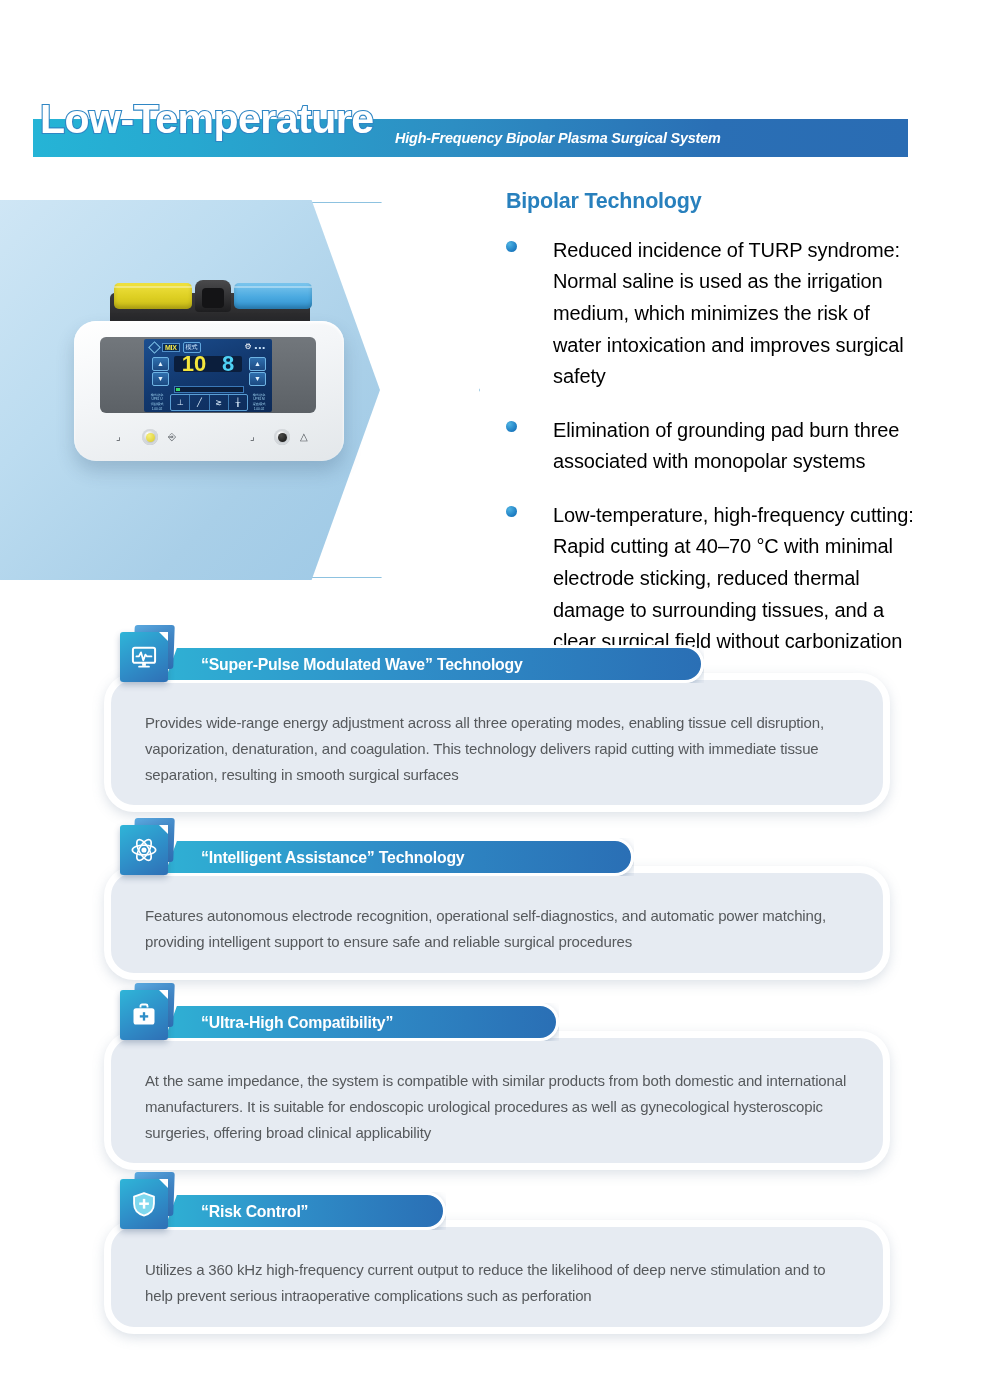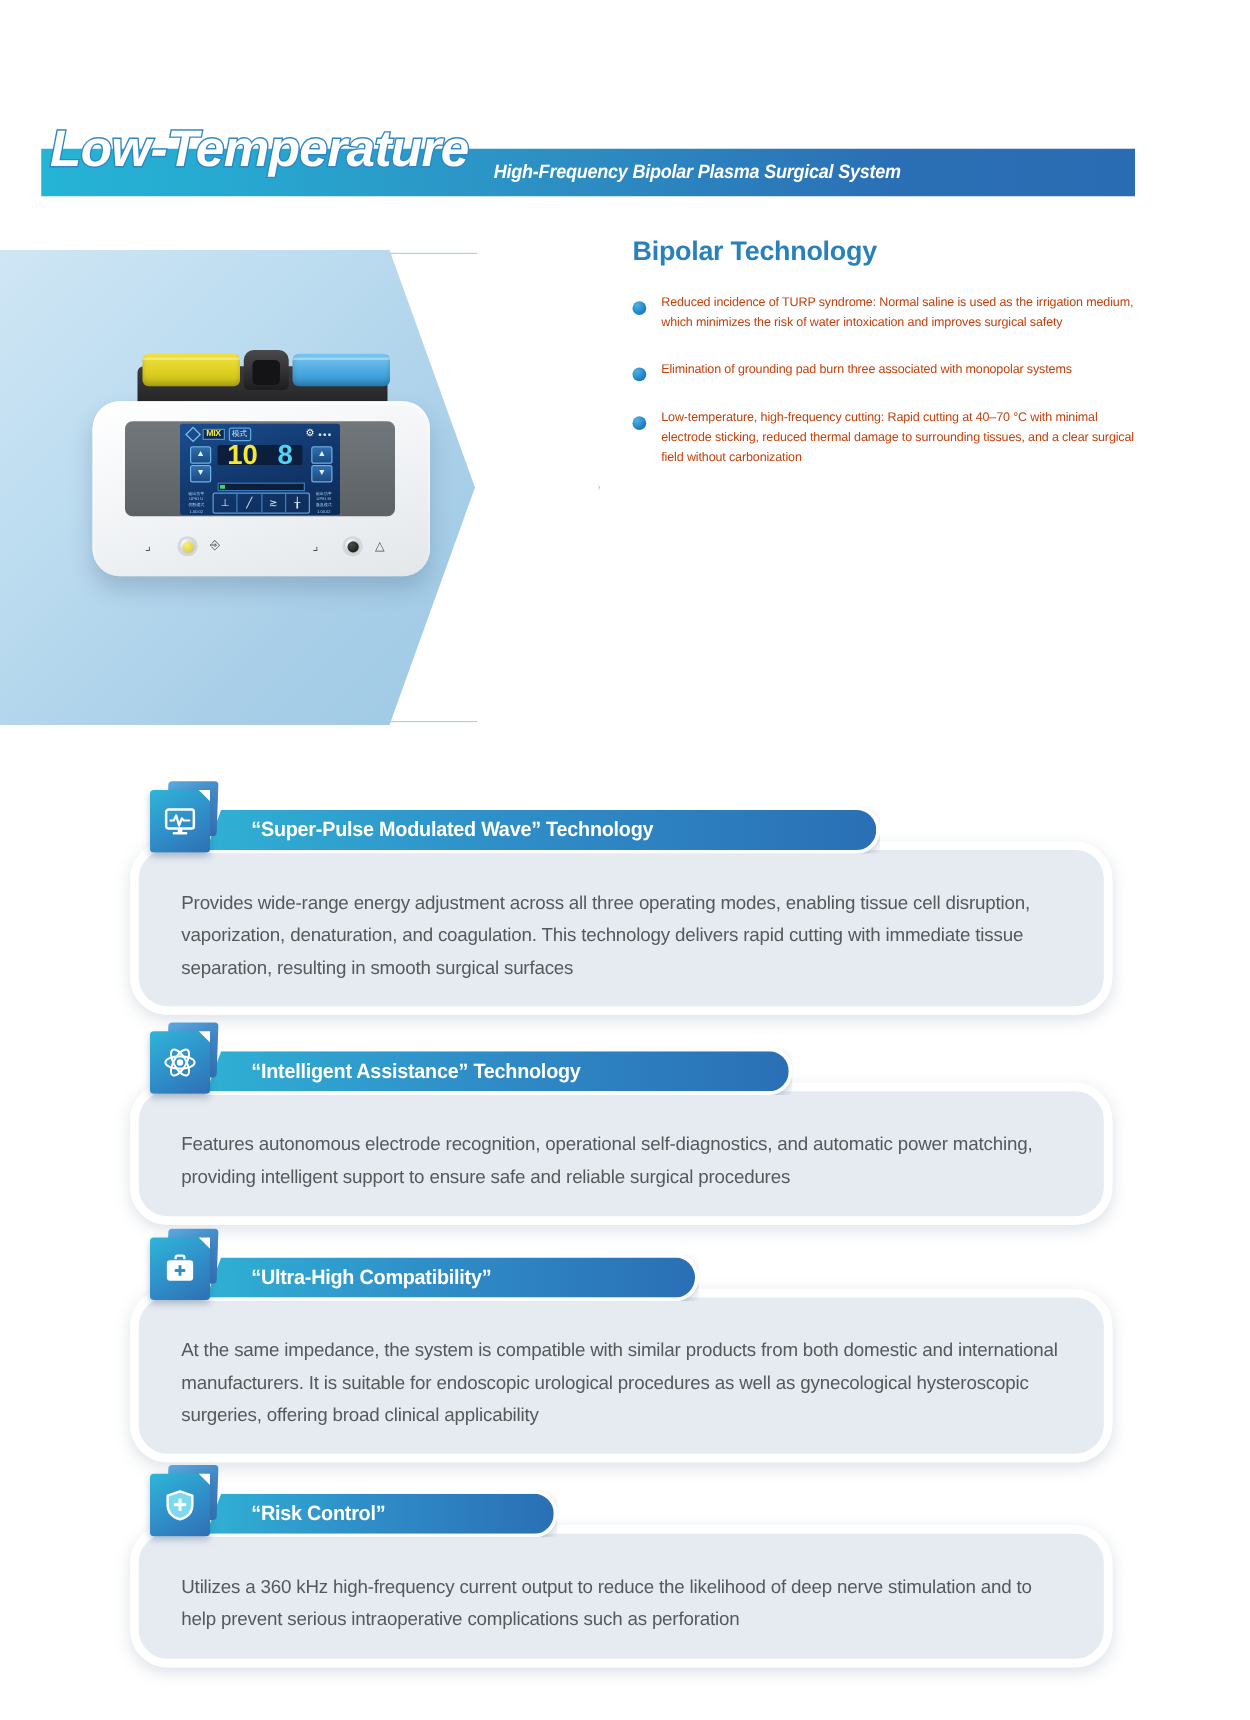--- a/index.html
+++ b/index.html
@@ -29,7 +29,6 @@
     left: 40px; top: 99px;
     font-size: 41px;
     font-weight: bold;
-    font-style: italic;
     letter-spacing: -0.5px;
     color: #ffffff;
     -webkit-text-stroke: 2.2px #2f86c4;

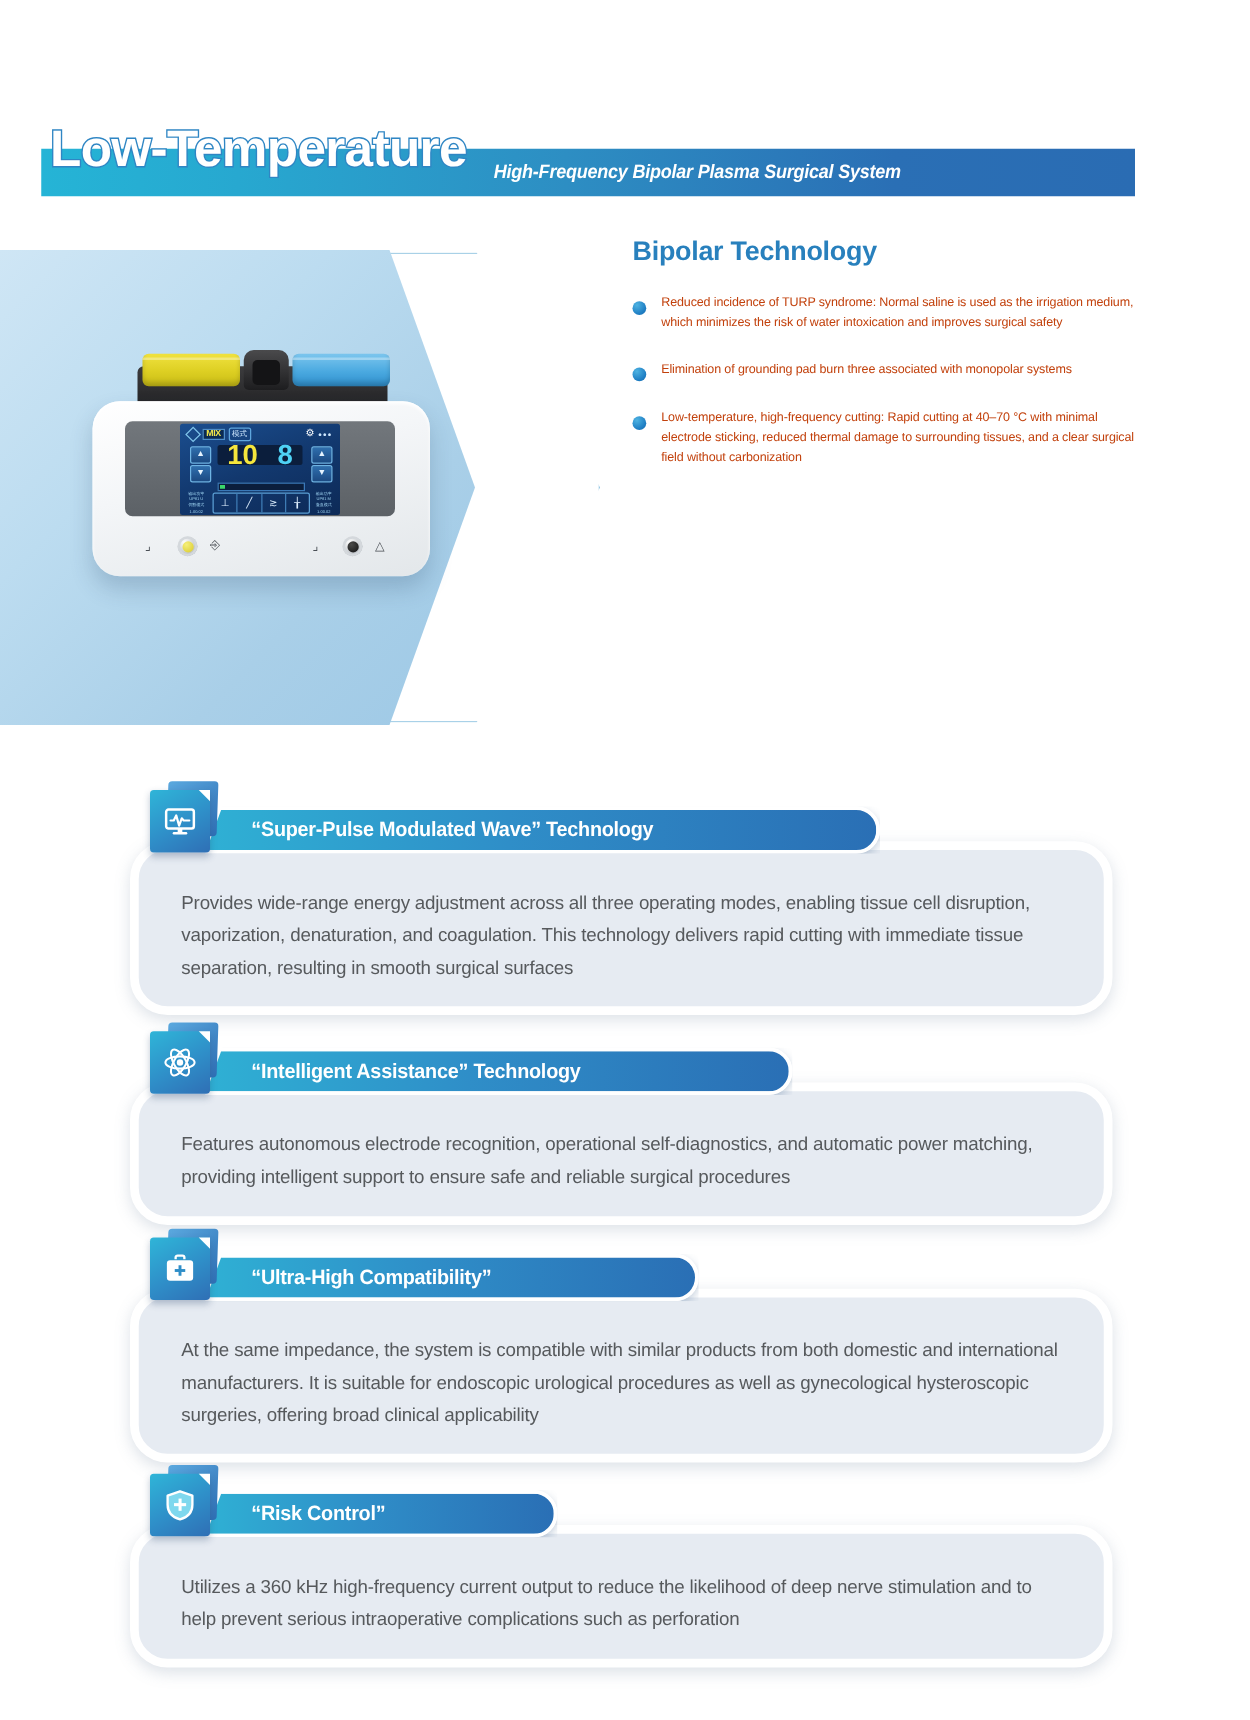--- a/index.html
+++ b/index.html
@@ -219,7 +219,7 @@
     margin-top: 6px;
   }
   .adv-text {
-    font-size: 10px; color: #c2410c; line-height: 1.58; letter-spacing:-0.1px;
+    font-size: 20px; color: #000000; line-height: 1.58; letter-spacing:-0.1px;margin-left:24px;
   }
 
   

